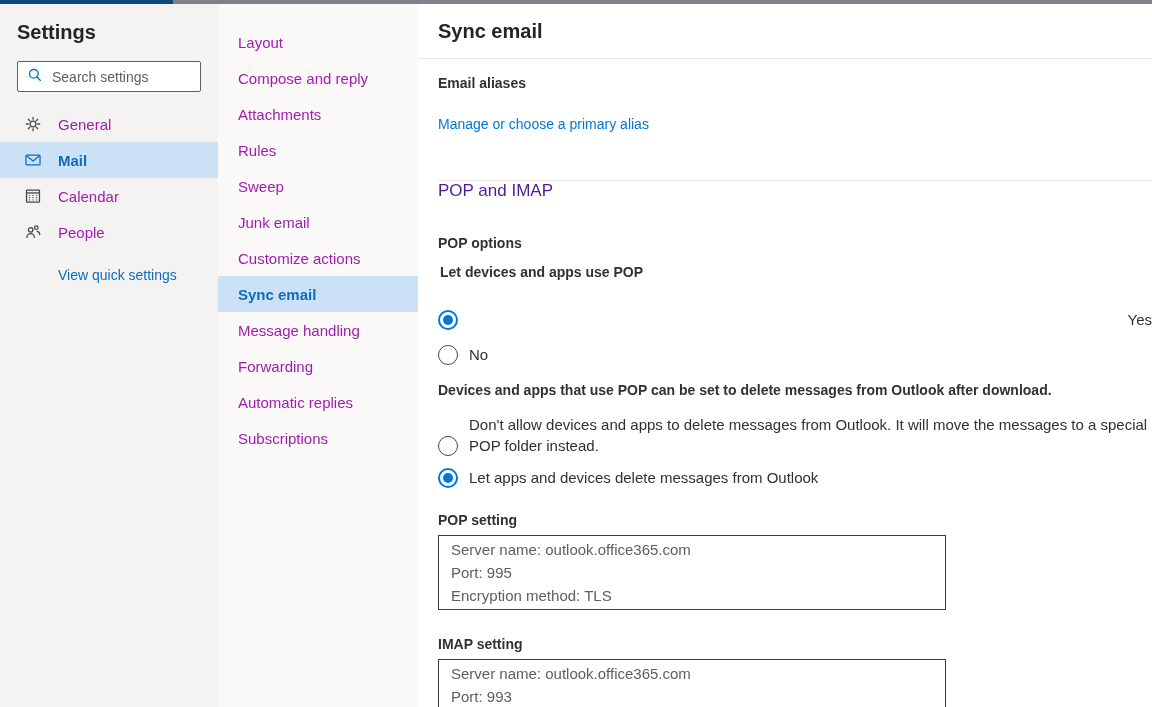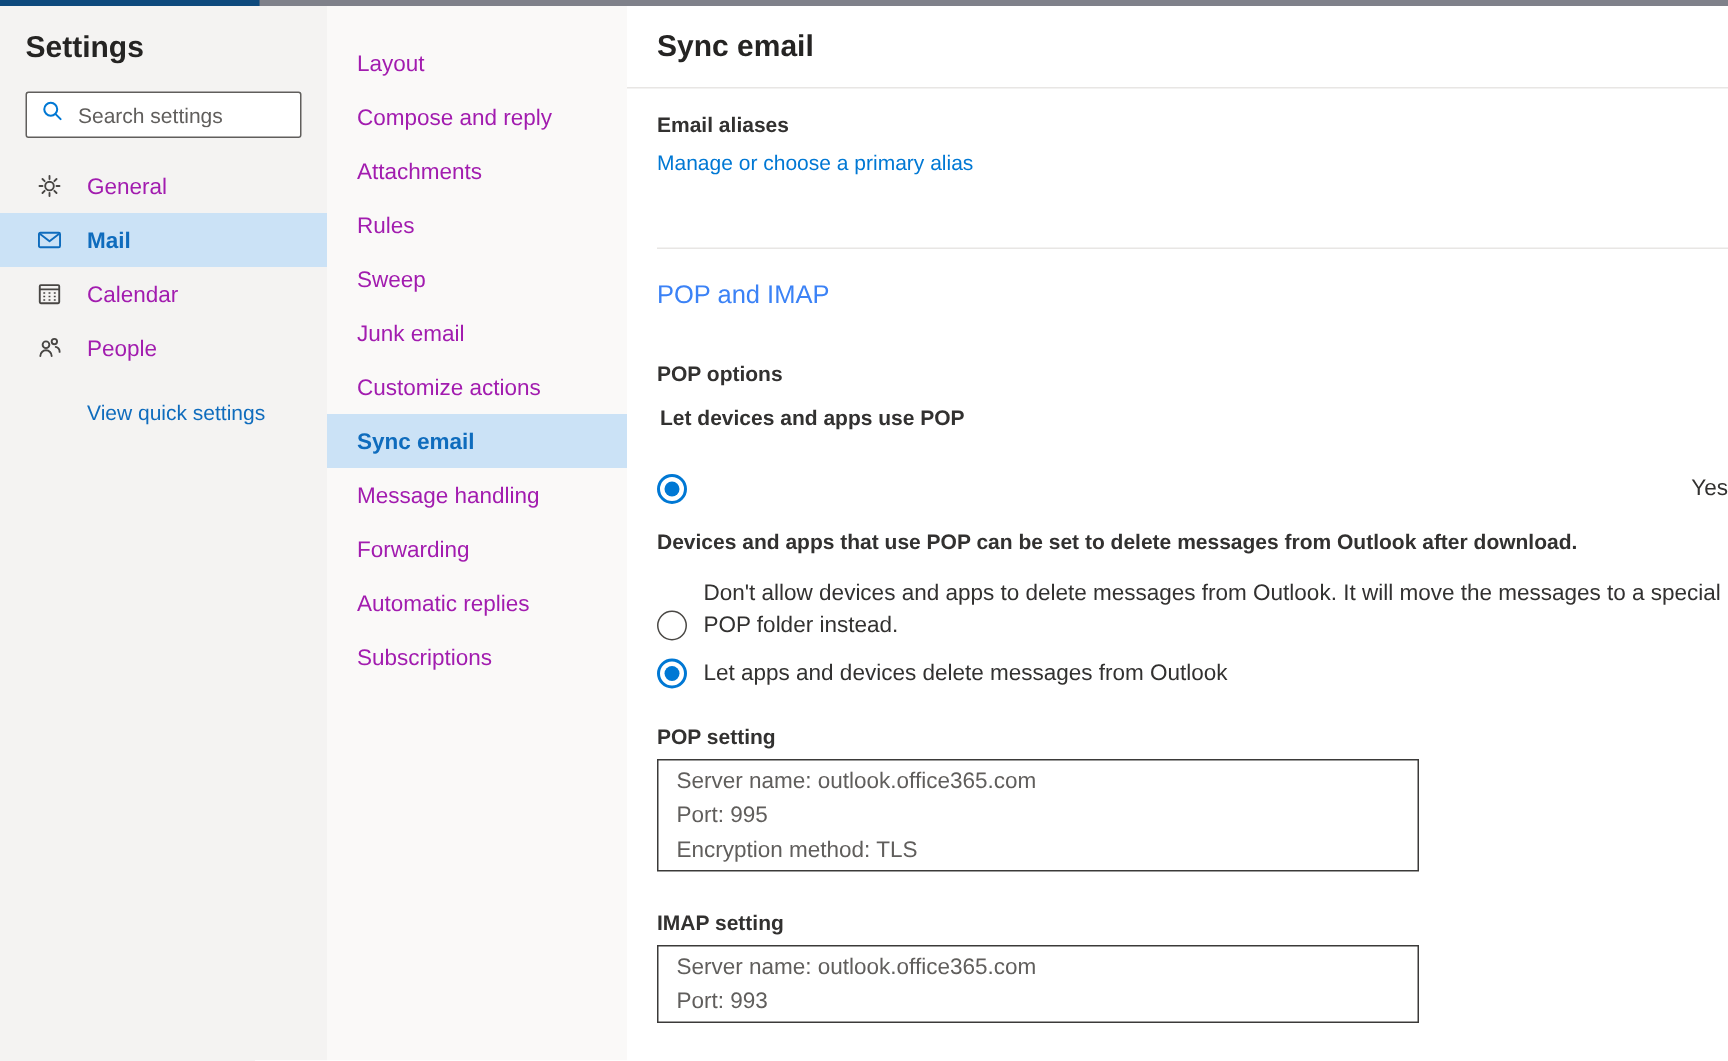--- a/index.html
+++ b/index.html
@@ -43,7 +43,7 @@
   .pad { padding-left:20px; }
   .bold-label { font-size:14px; font-weight:600; color:#323130; }
   .alias-label { margin-top:16px; }
-  .alias-link { display:inline-block; margin-top:9px; font-size:14px; color:#0078d4; cursor:pointer; }
+  .alias-link { display:inline-block; margin-top:25px; font-size:14px; color:#0078d4; cursor:pointer; }
   .divider { height:1px; background:#e8e6e4; margin-left:20px; }
   .divider-1 { margin-top:47px; }
   .section-heading { font-size:17px; color:#3b82f6; margin-top:21px; }

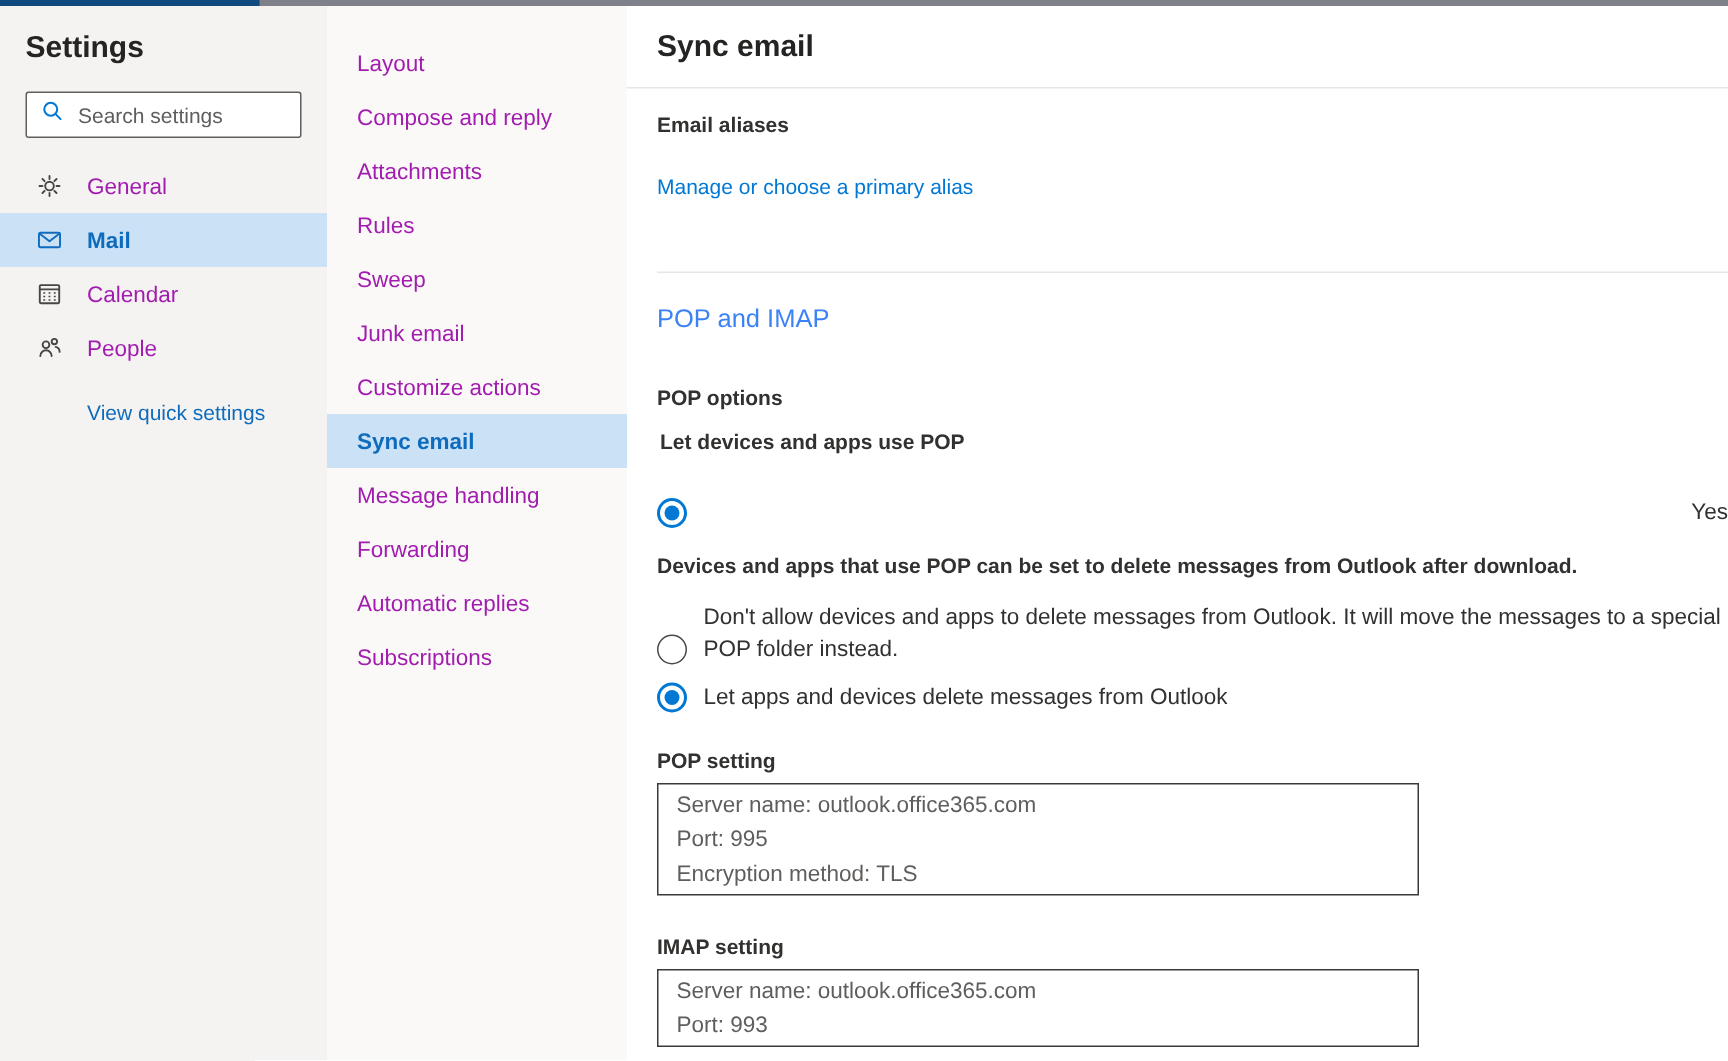--- a/index.html
+++ b/index.html
@@ -46,7 +46,7 @@
   .alias-link { display:inline-block; margin-top:25px; font-size:14px; color:#0078d4; cursor:pointer; }
   .divider { height:1px; background:#e8e6e4; margin-left:20px; }
   .divider-1 { margin-top:47px; }
-  .section-heading { font-size:17px; color:#3b82f6; margin-top:21px; }
+  .section-heading { font-size:17px; color:#4c1d95; }
   .pop-options { margin-top:34px; }
   .use-pop { margin-top:13px; margin-left:2px; }
   .delete-label { margin-top:17px; }

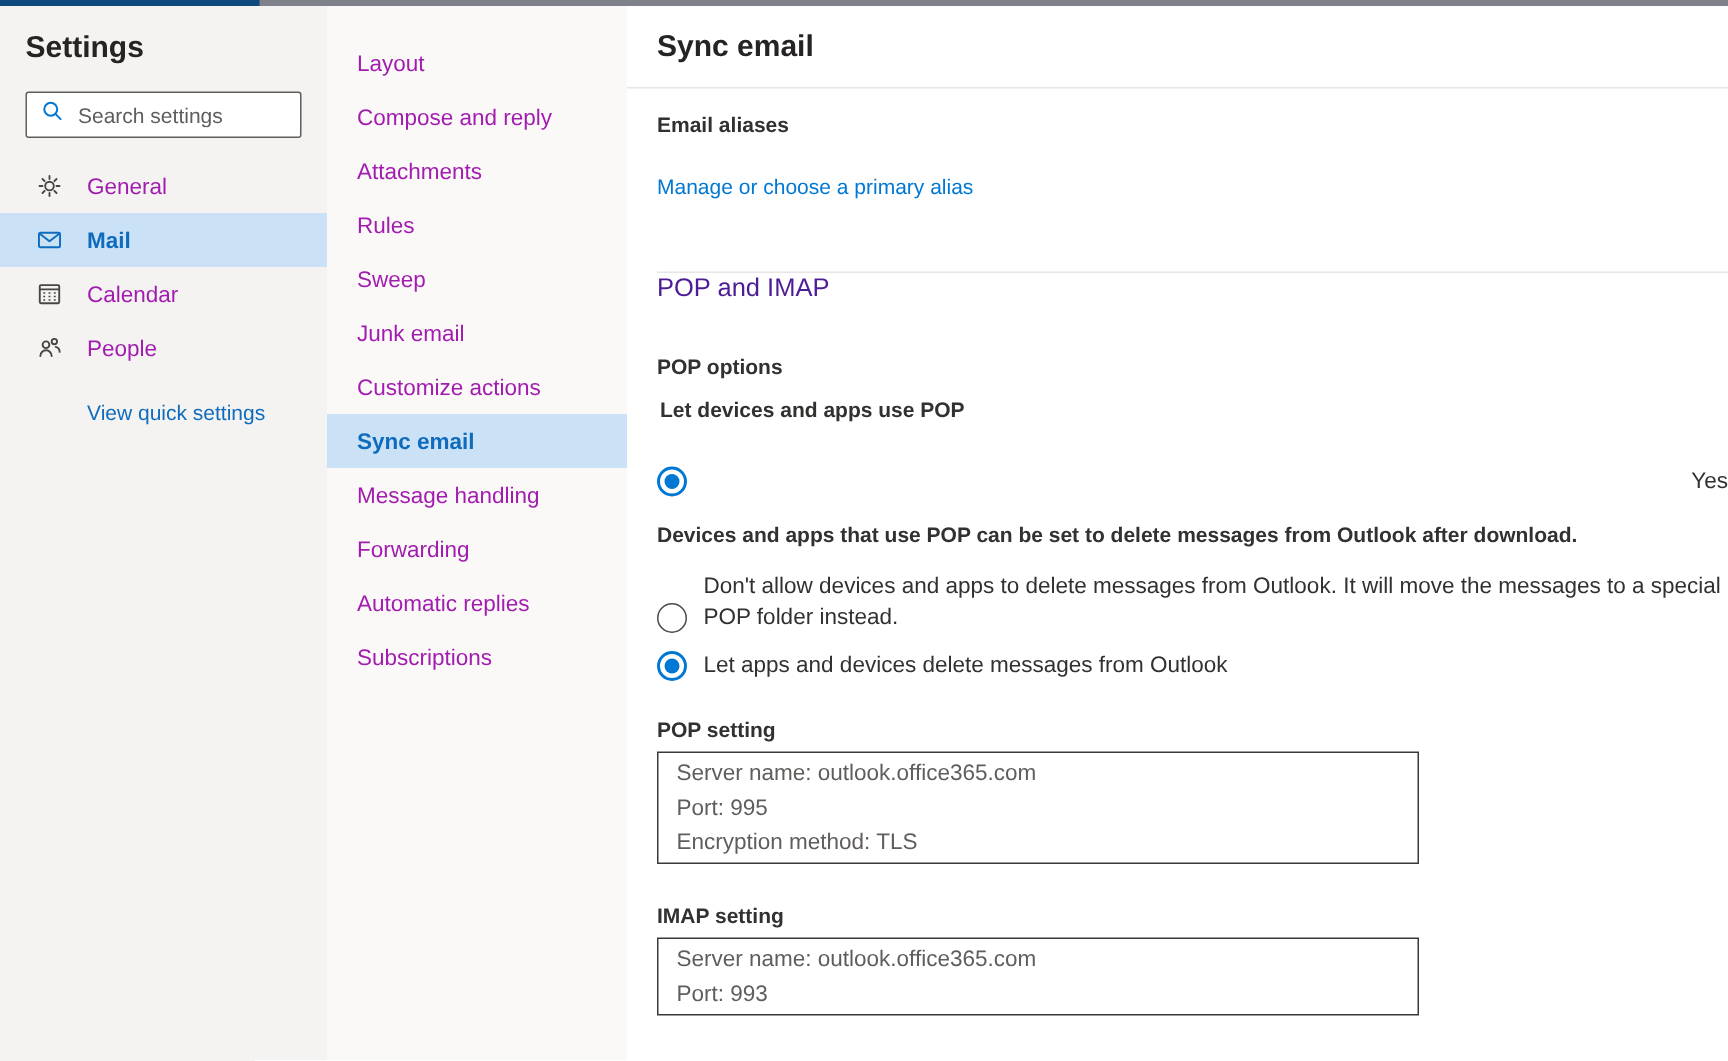--- a/index.html
+++ b/index.html
@@ -178,6 +178,10 @@
         <span class="radio selected"></span>
         <span class="radio-label">Yes</span>
       </div>
+      <div class="pad radio-row r-no">
+        <span class="radio"></span>
+        <span class="radio-label">No</span>
+      </div>
 
       <div class="pad bold-label delete-label">Devices and apps that use POP can be set to delete messages from Outlook after download.</div>
 

